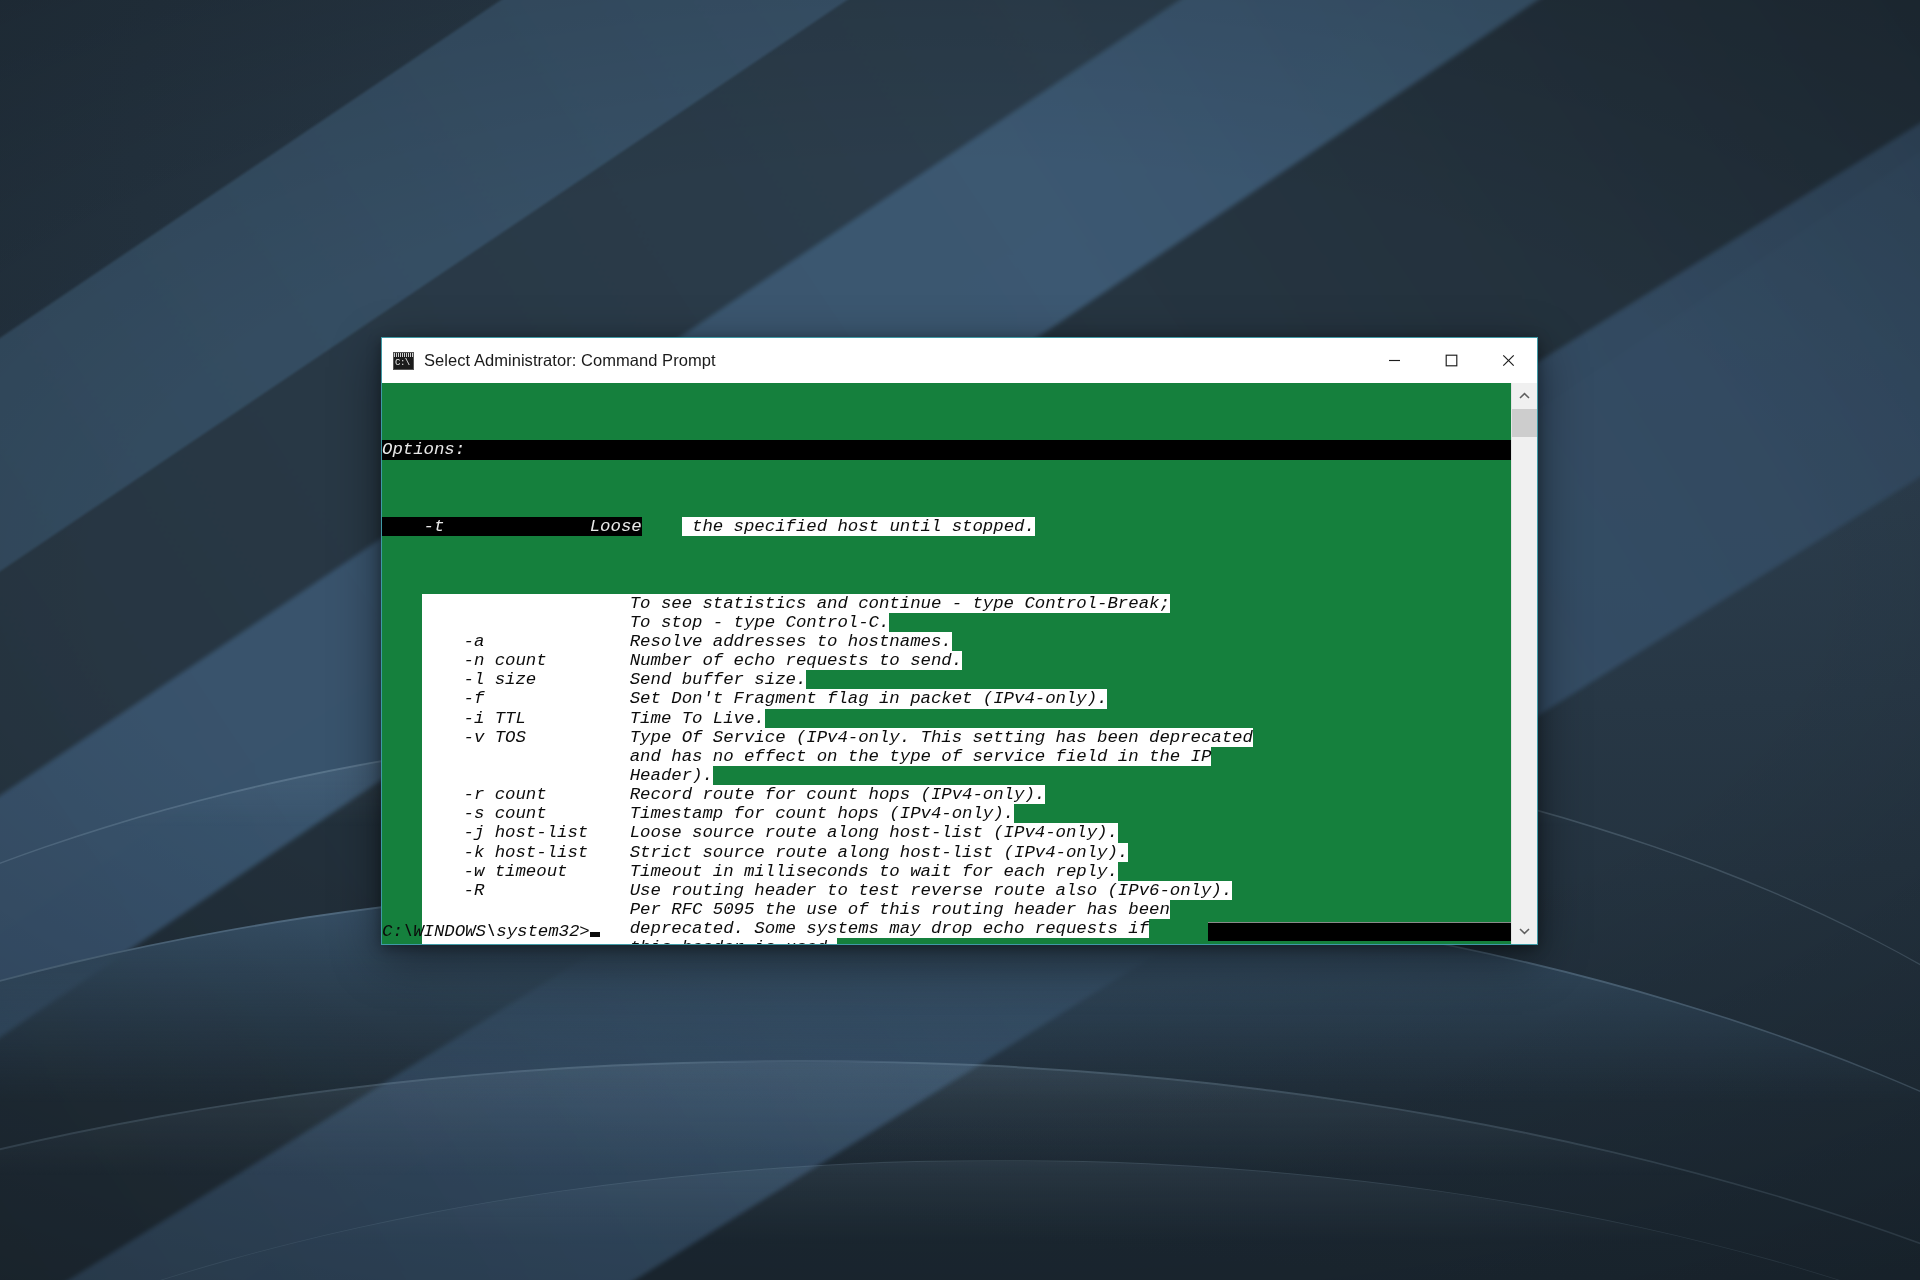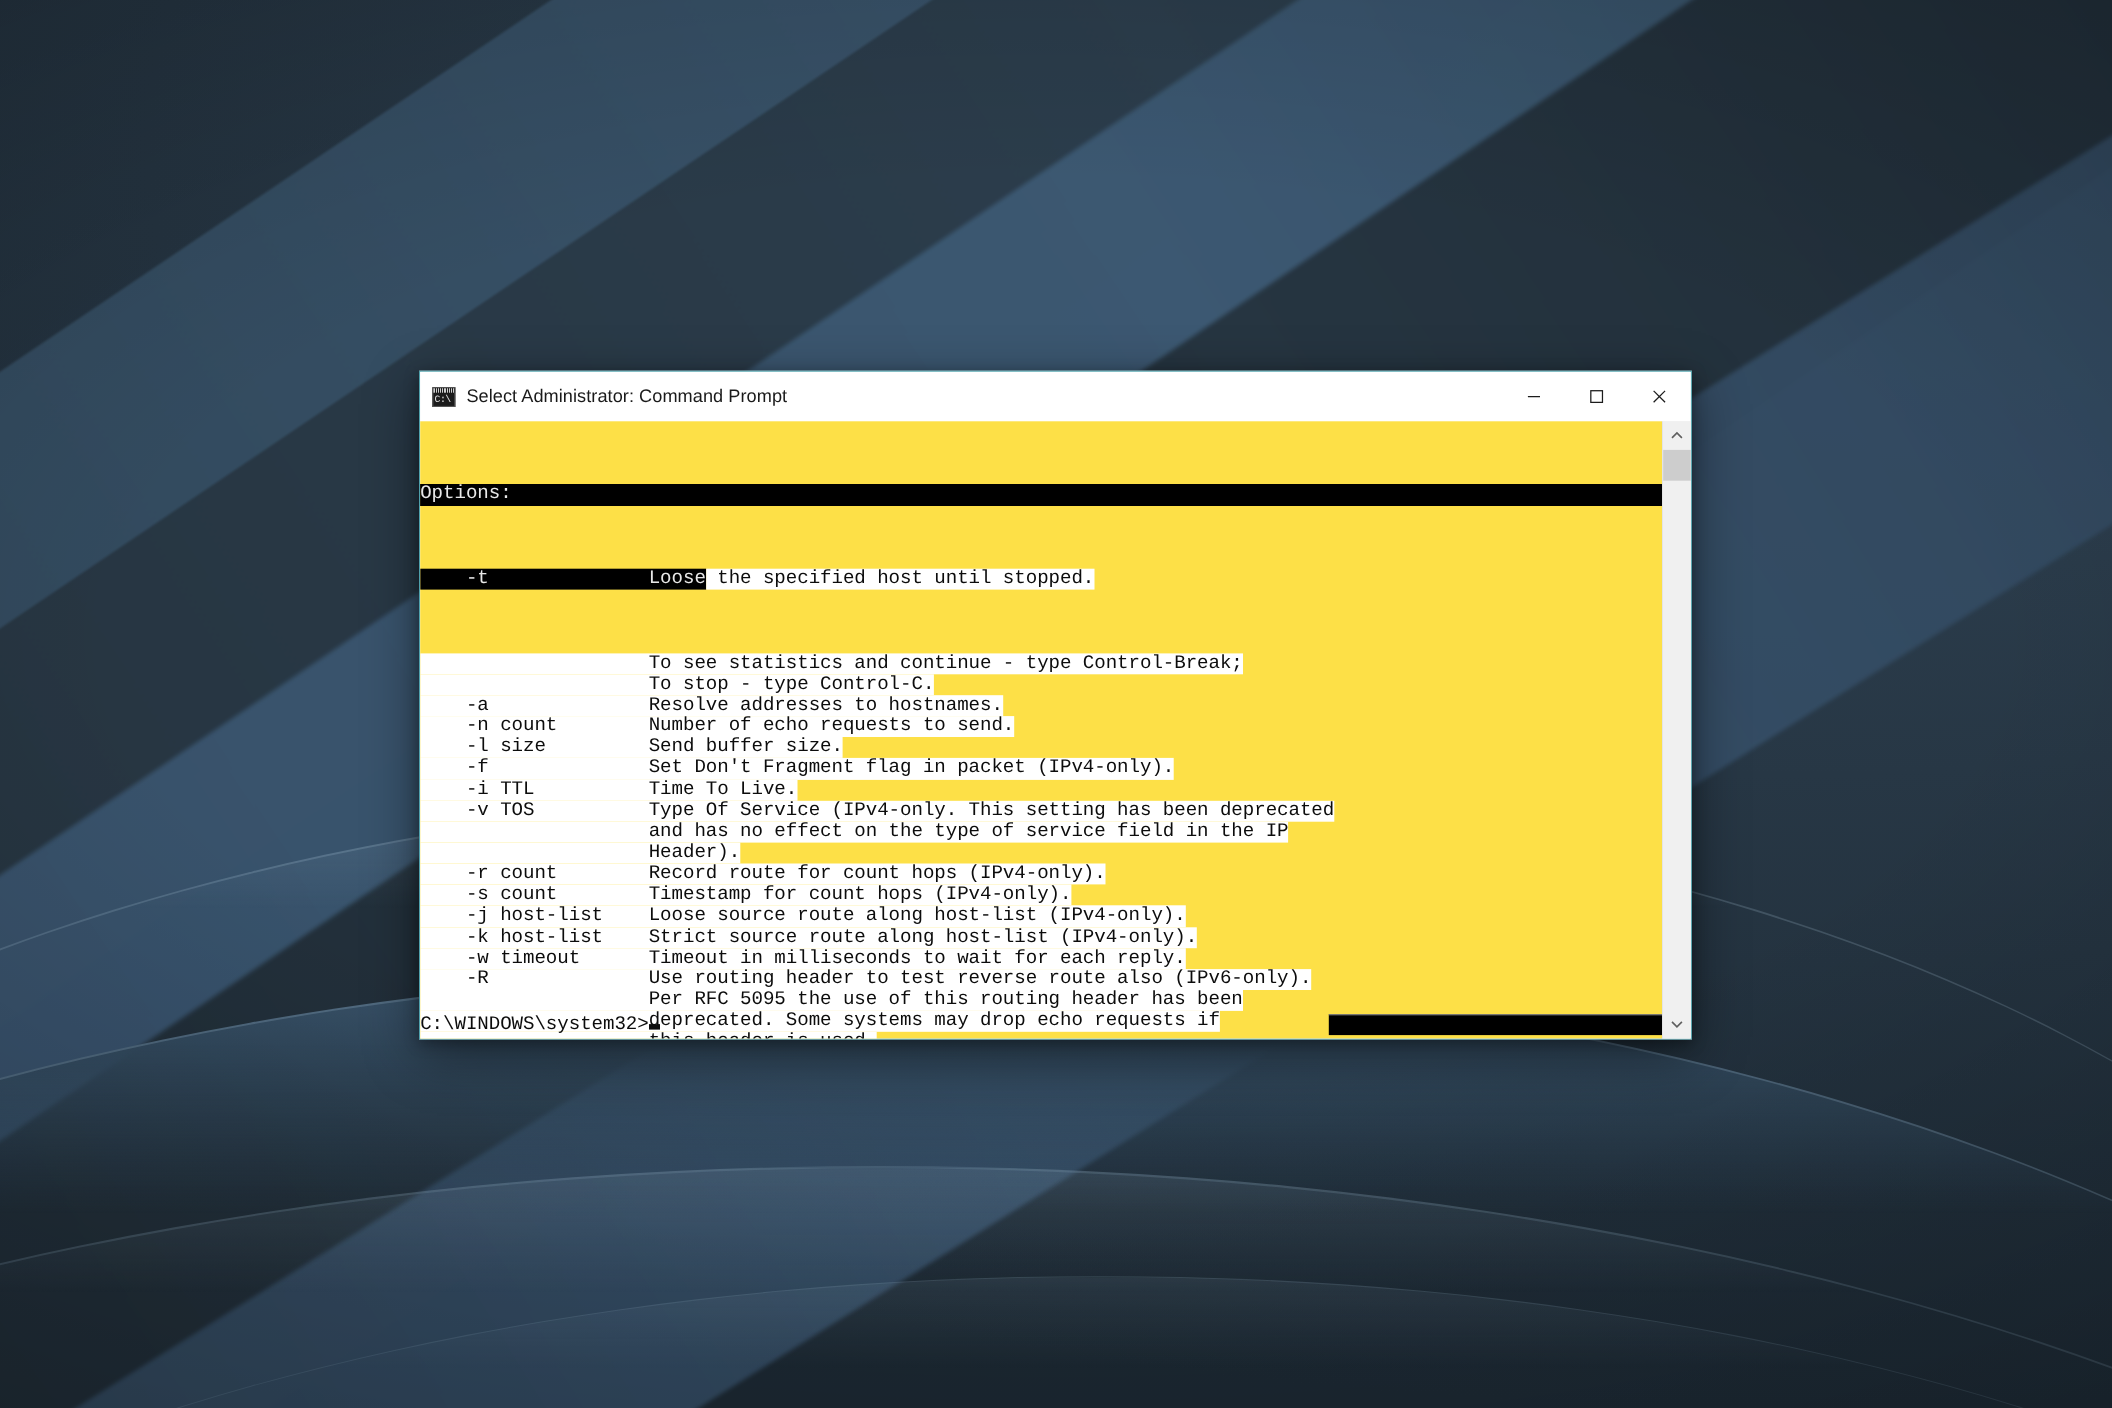--- a/index.html
+++ b/index.html
@@ -189,7 +189,7 @@
   #console {
     flex: 1 1 auto;
     position: relative;
-    background: #fde047;
+    background: #15803d;
     overflow: hidden;
     font-family: "Liberation Mono", "DejaVu Sans Mono", monospace;
     font-size: 17.4px;
@@ -197,6 +197,7 @@
     letter-spacing: -0.05px;
     white-space: pre;
     padding: 0;
+    font-style: italic;
   }
   
   #console .row {

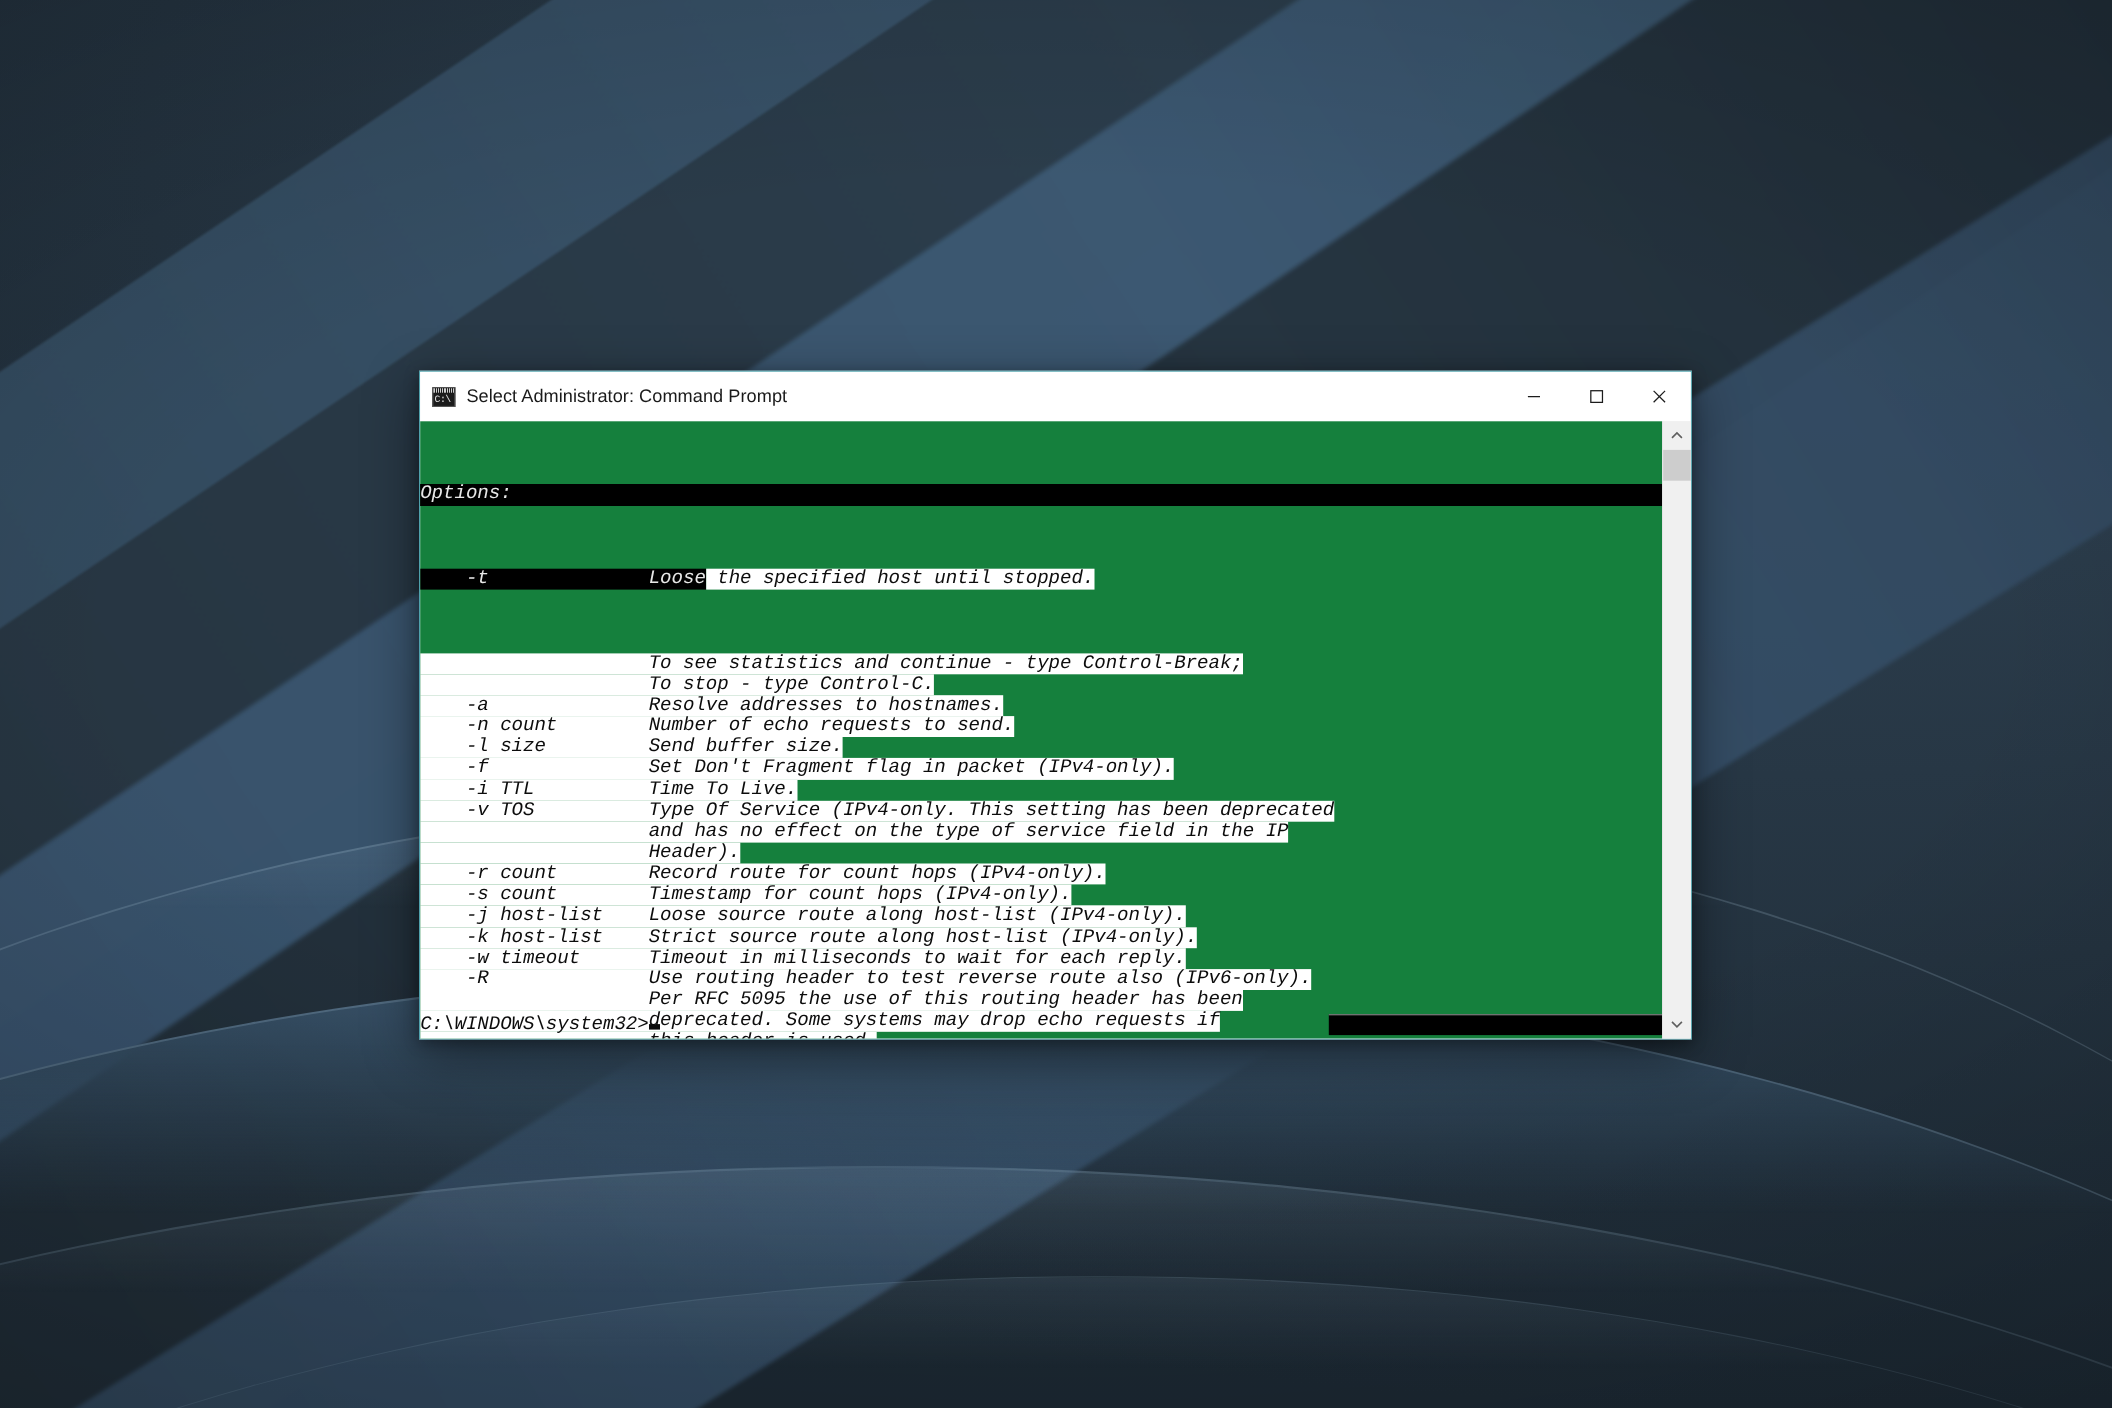--- a/index.html
+++ b/index.html
@@ -221,6 +221,7 @@
   #console .row .seg.sel {
     background: #ffffff;
     color: #0c0c0c;
+    margin-left: 40px;
   }
 
   #prompt-row {

